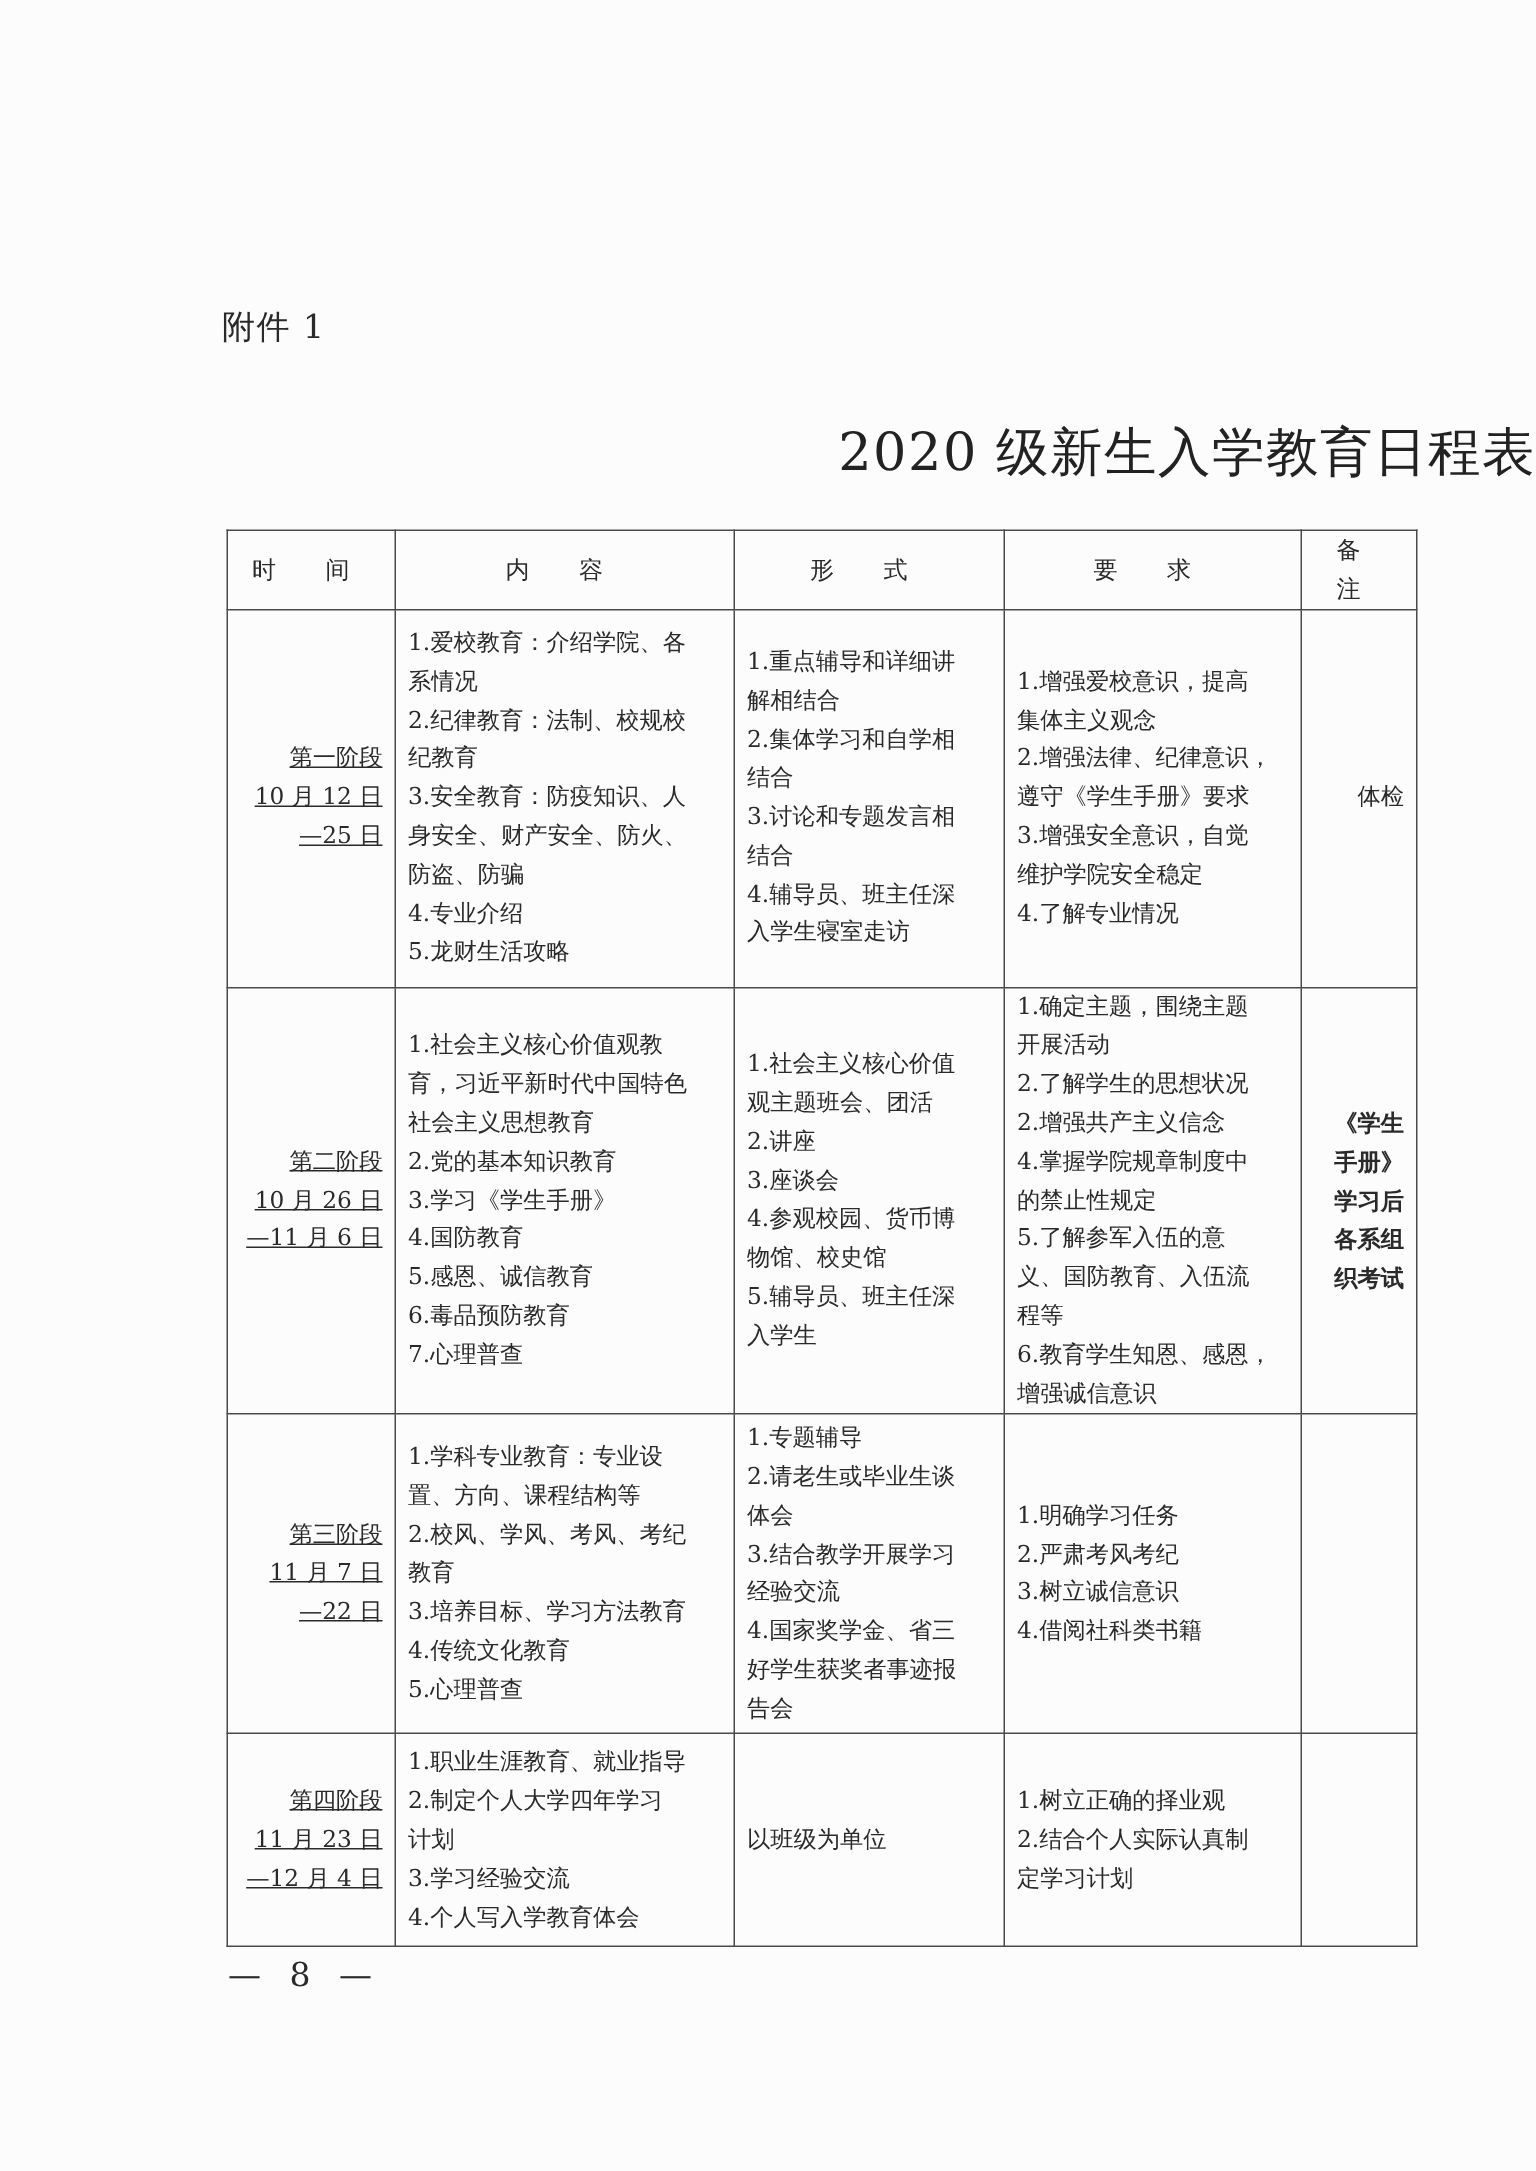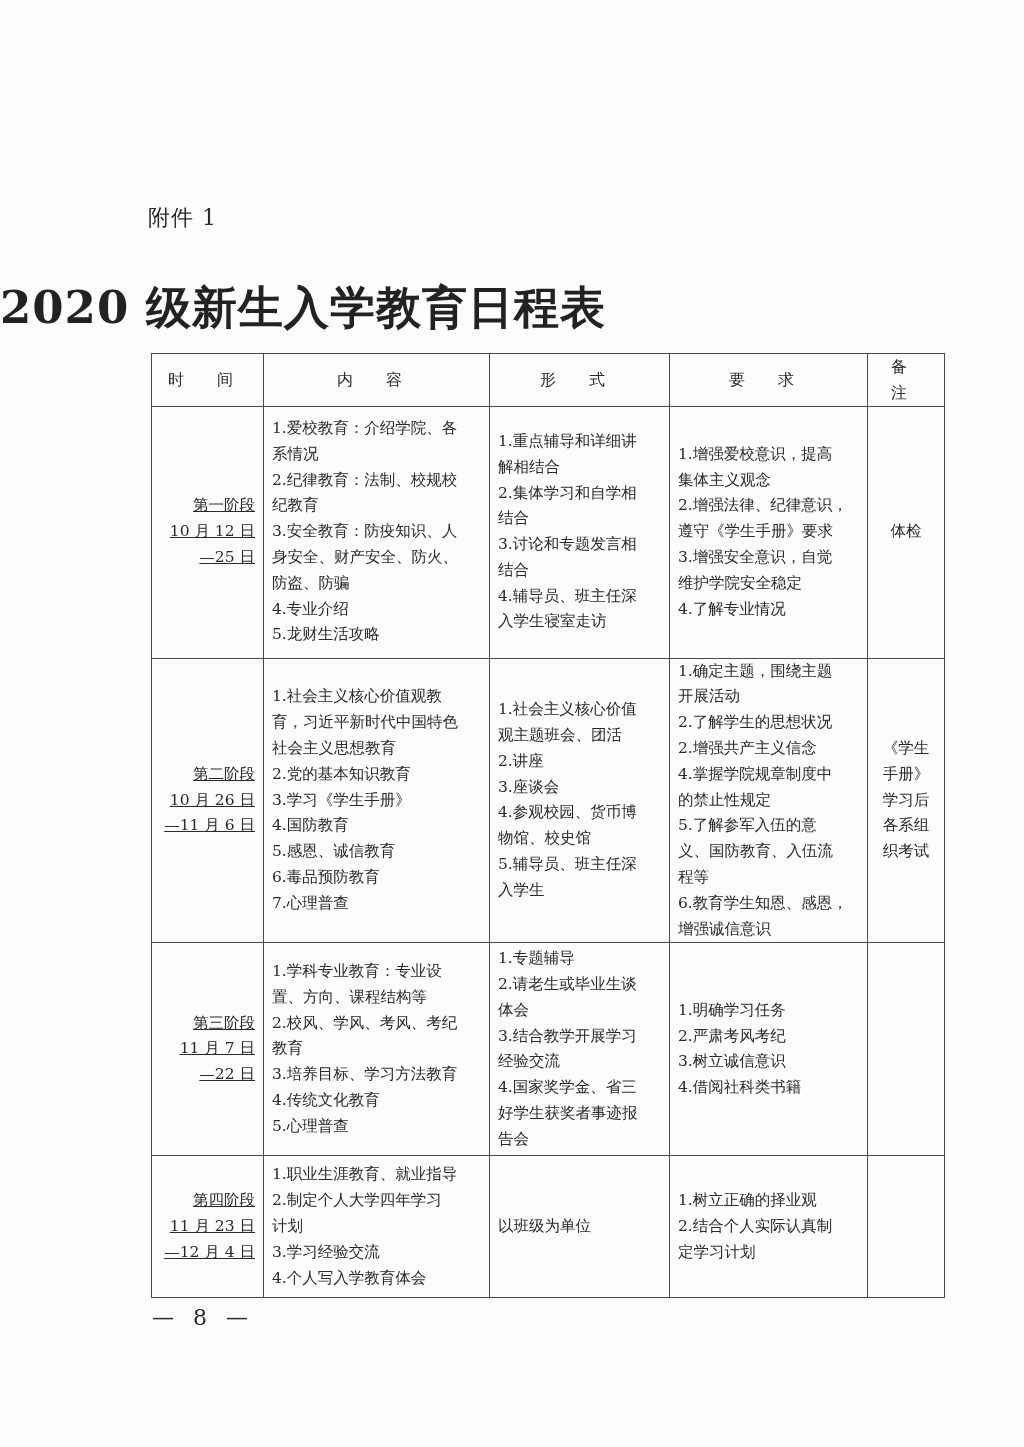--- a/index.html
+++ b/index.html
@@ -17,7 +17,7 @@
     }
     .title {
       position: absolute; left: 0; width: 1024px; top: 278px;
-      text-align: left; font-size: 45px; font-weight: bold;
+      text-align: right; font-size: 35px; font-weight: normal;
       letter-spacing: 1px; color: #222;
     }
     table.schedule {

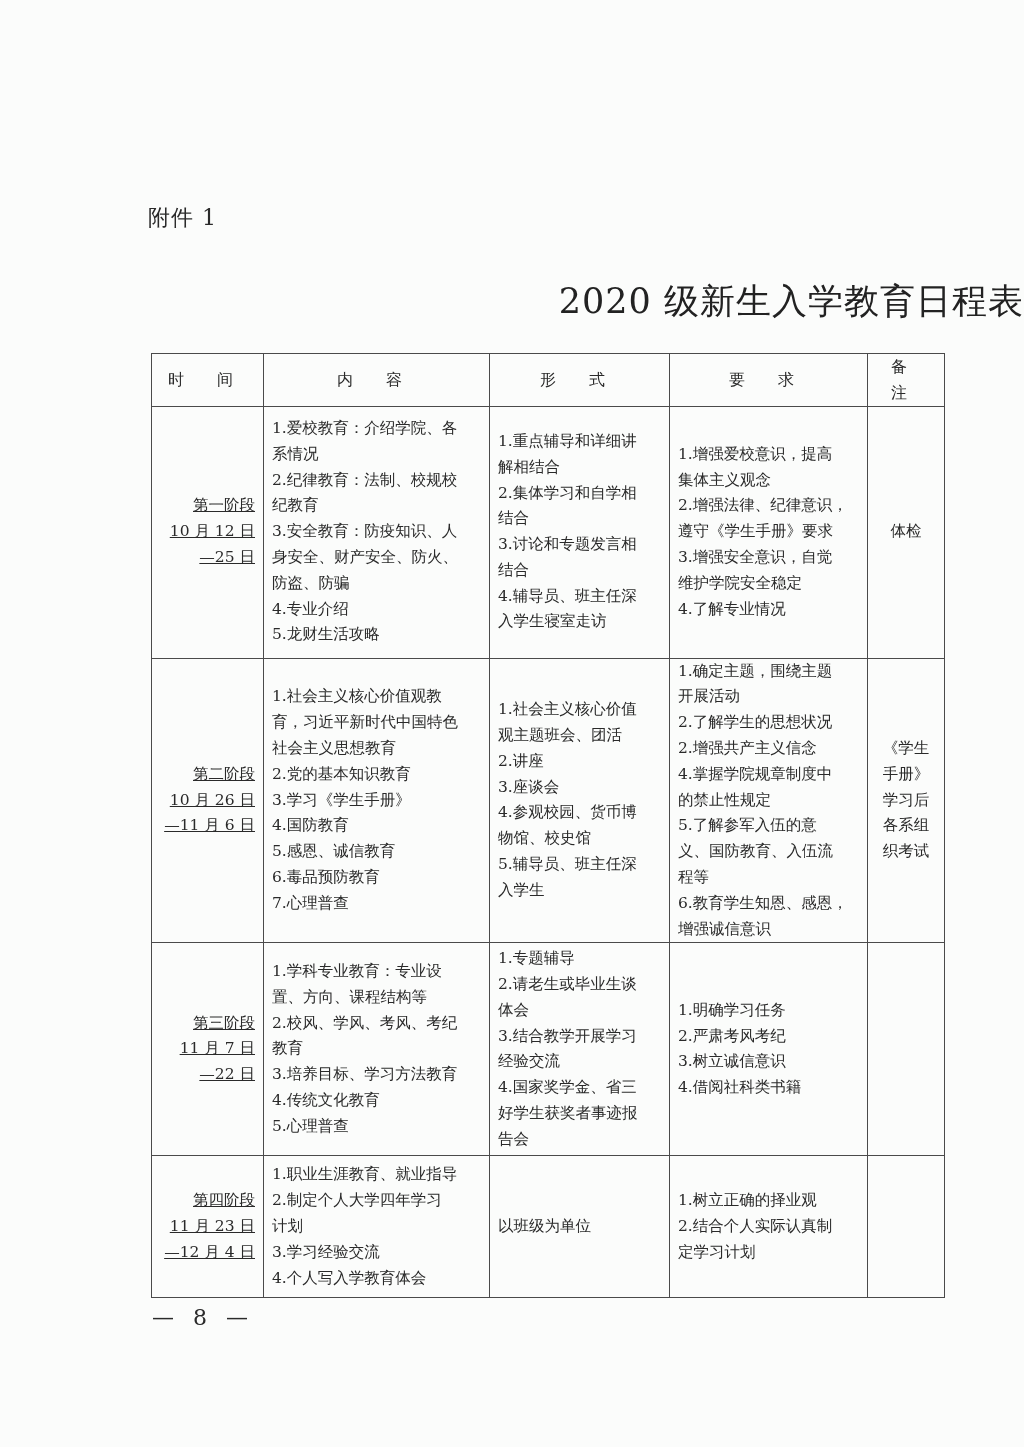--- a/index.html
+++ b/index.html
@@ -40,7 +40,7 @@
     }
     td.time { text-align: right; letter-spacing: 0; padding: 0 4px; text-decoration: underline; }
     td.content, td.form, td.req { text-align: left; }
-    td.note { text-align: center; padding: 0 10px; }
+    td.note { text-align: right; padding: 0 10px; }
     td.note.center { text-align: center; }
     .line { display: block; }
     .page-num {

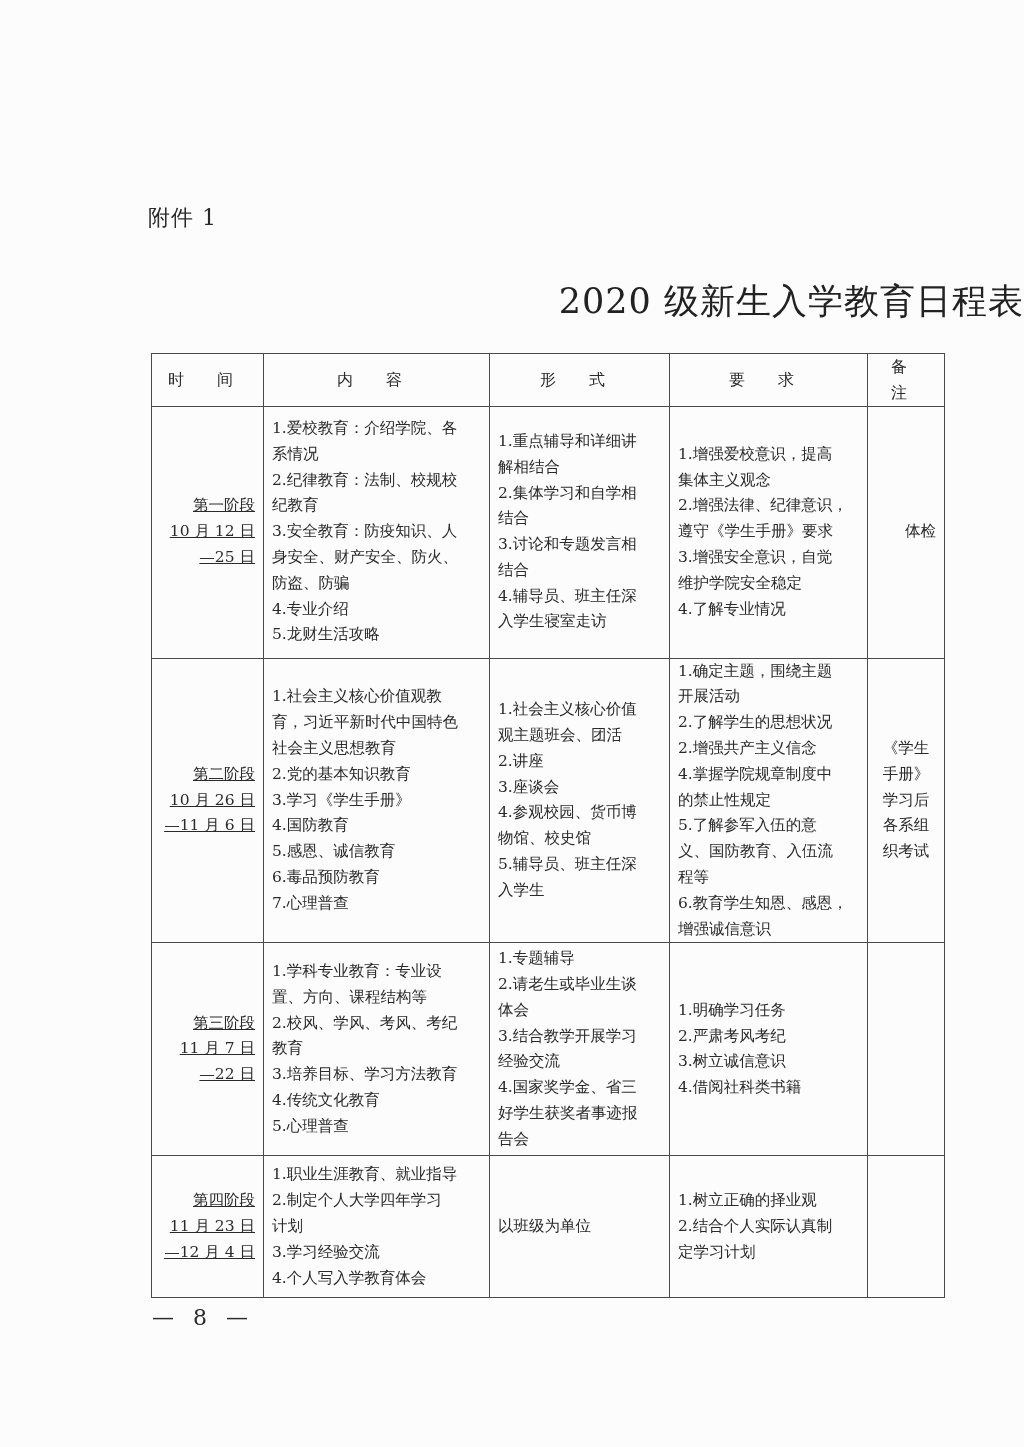--- a/index.html
+++ b/index.html
@@ -41,7 +41,7 @@
     td.time { text-align: right; letter-spacing: 0; padding: 0 4px; text-decoration: underline; }
     td.content, td.form, td.req { text-align: left; }
     td.note { text-align: right; padding: 0 10px; }
-    td.note.center { text-align: center; }
+    td.note.center { text-align: right; font-weight: bold; }
     .line { display: block; }
     .page-num {
       position: absolute; left: 152px; top: 1305px;

